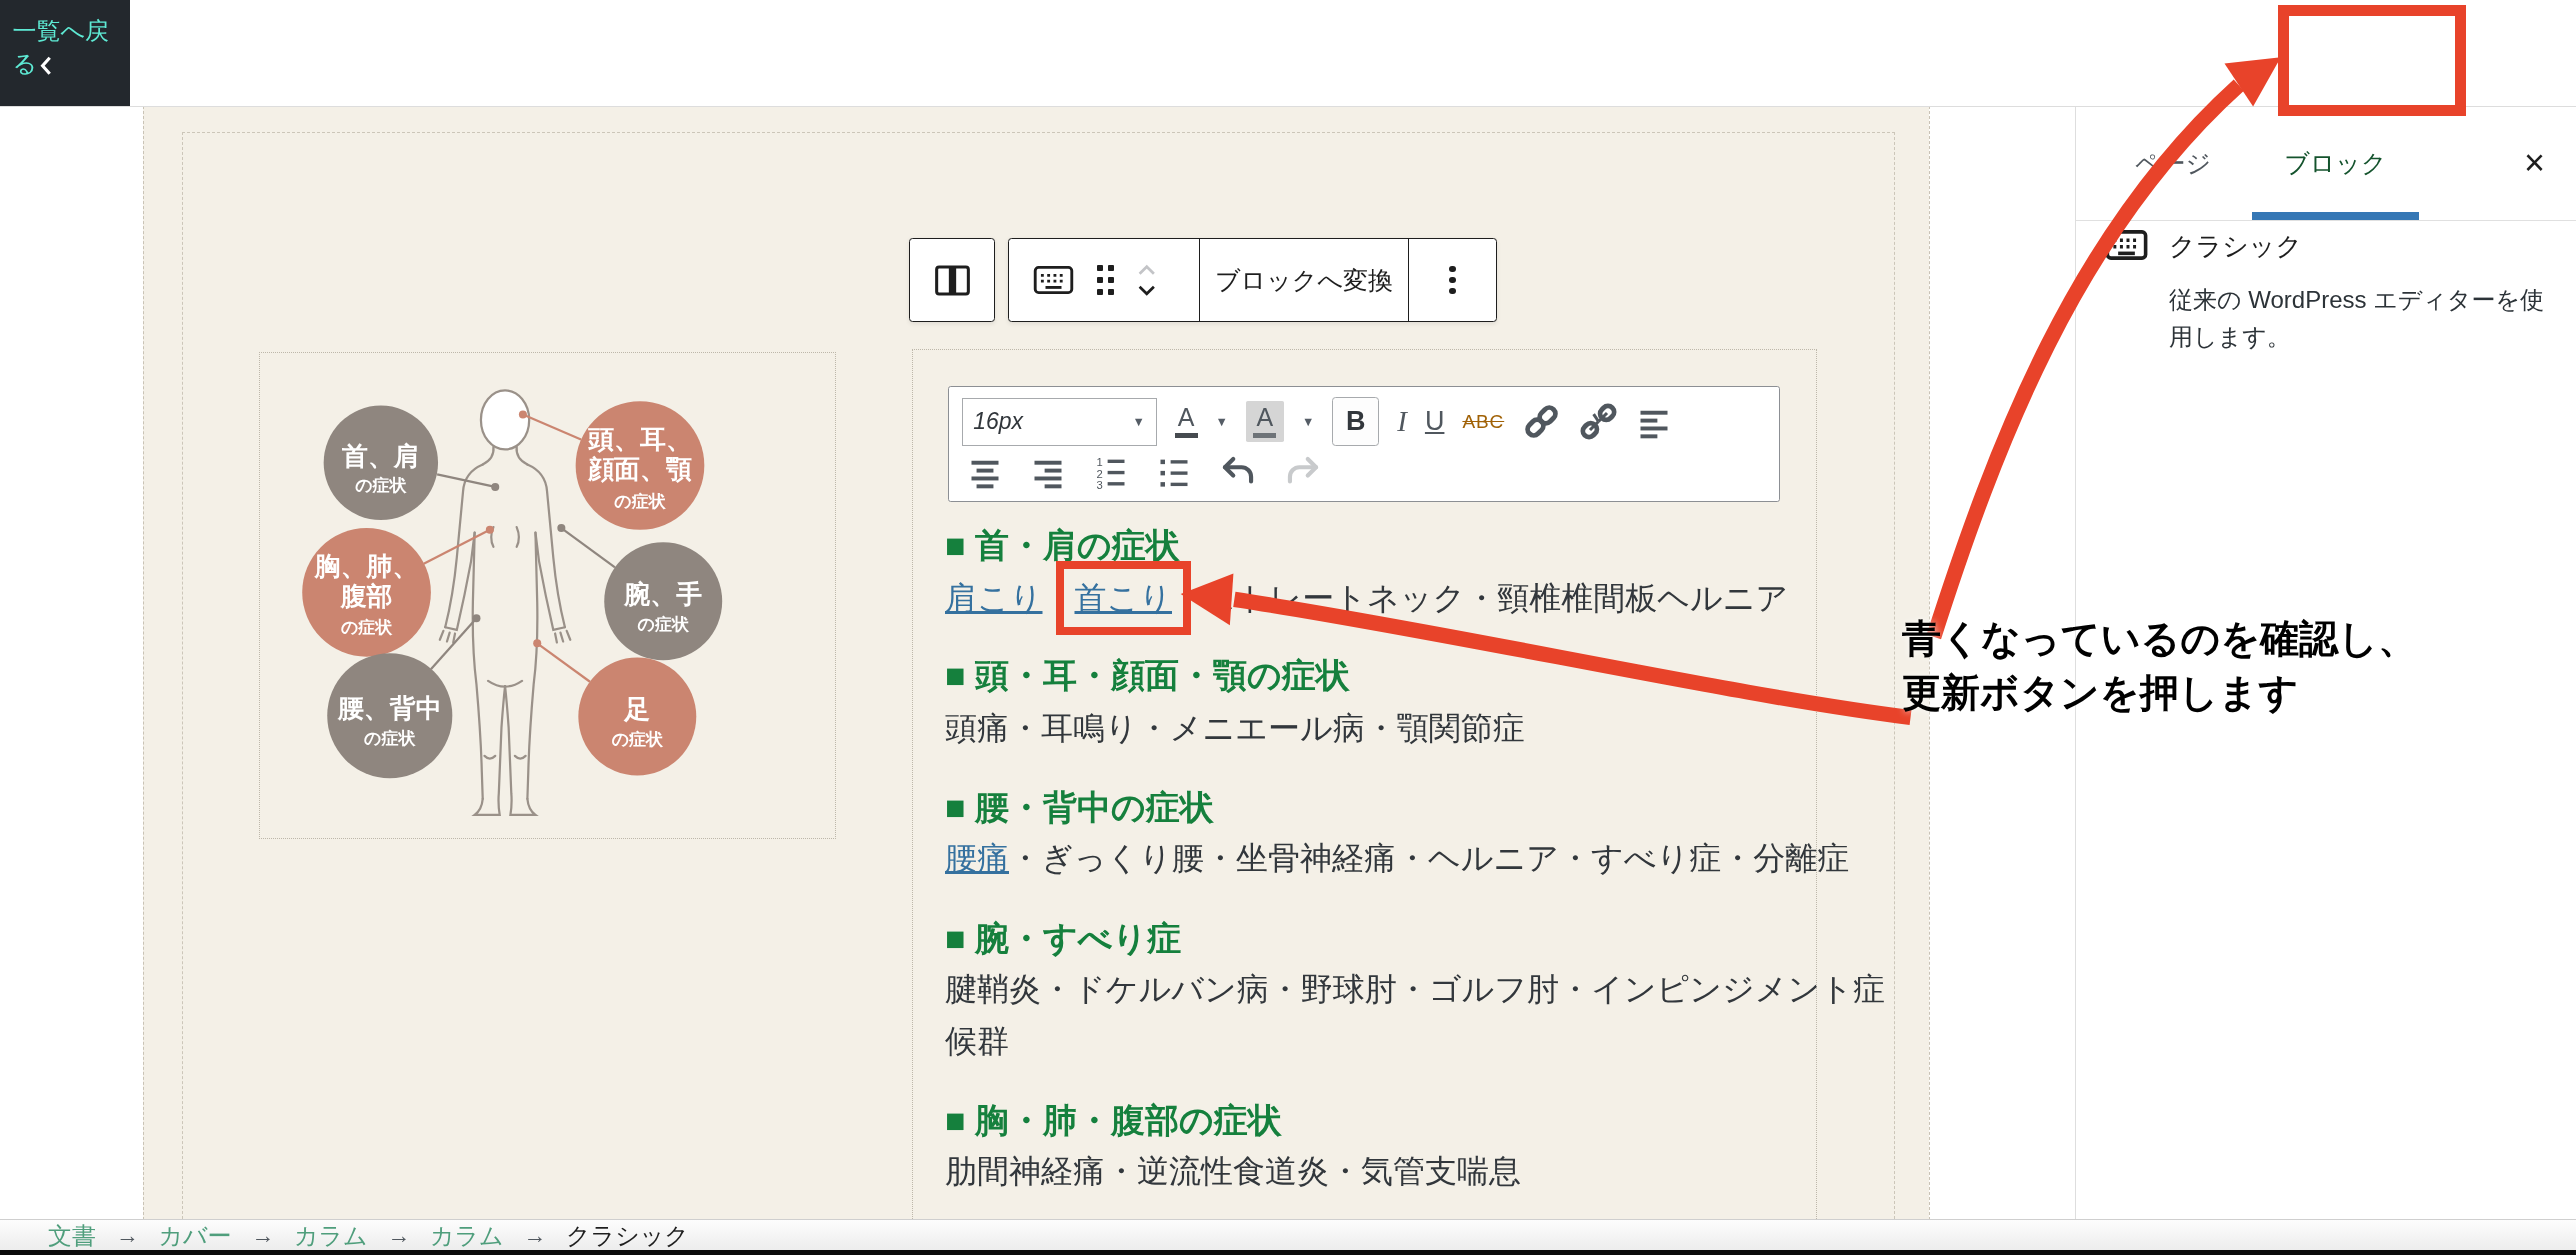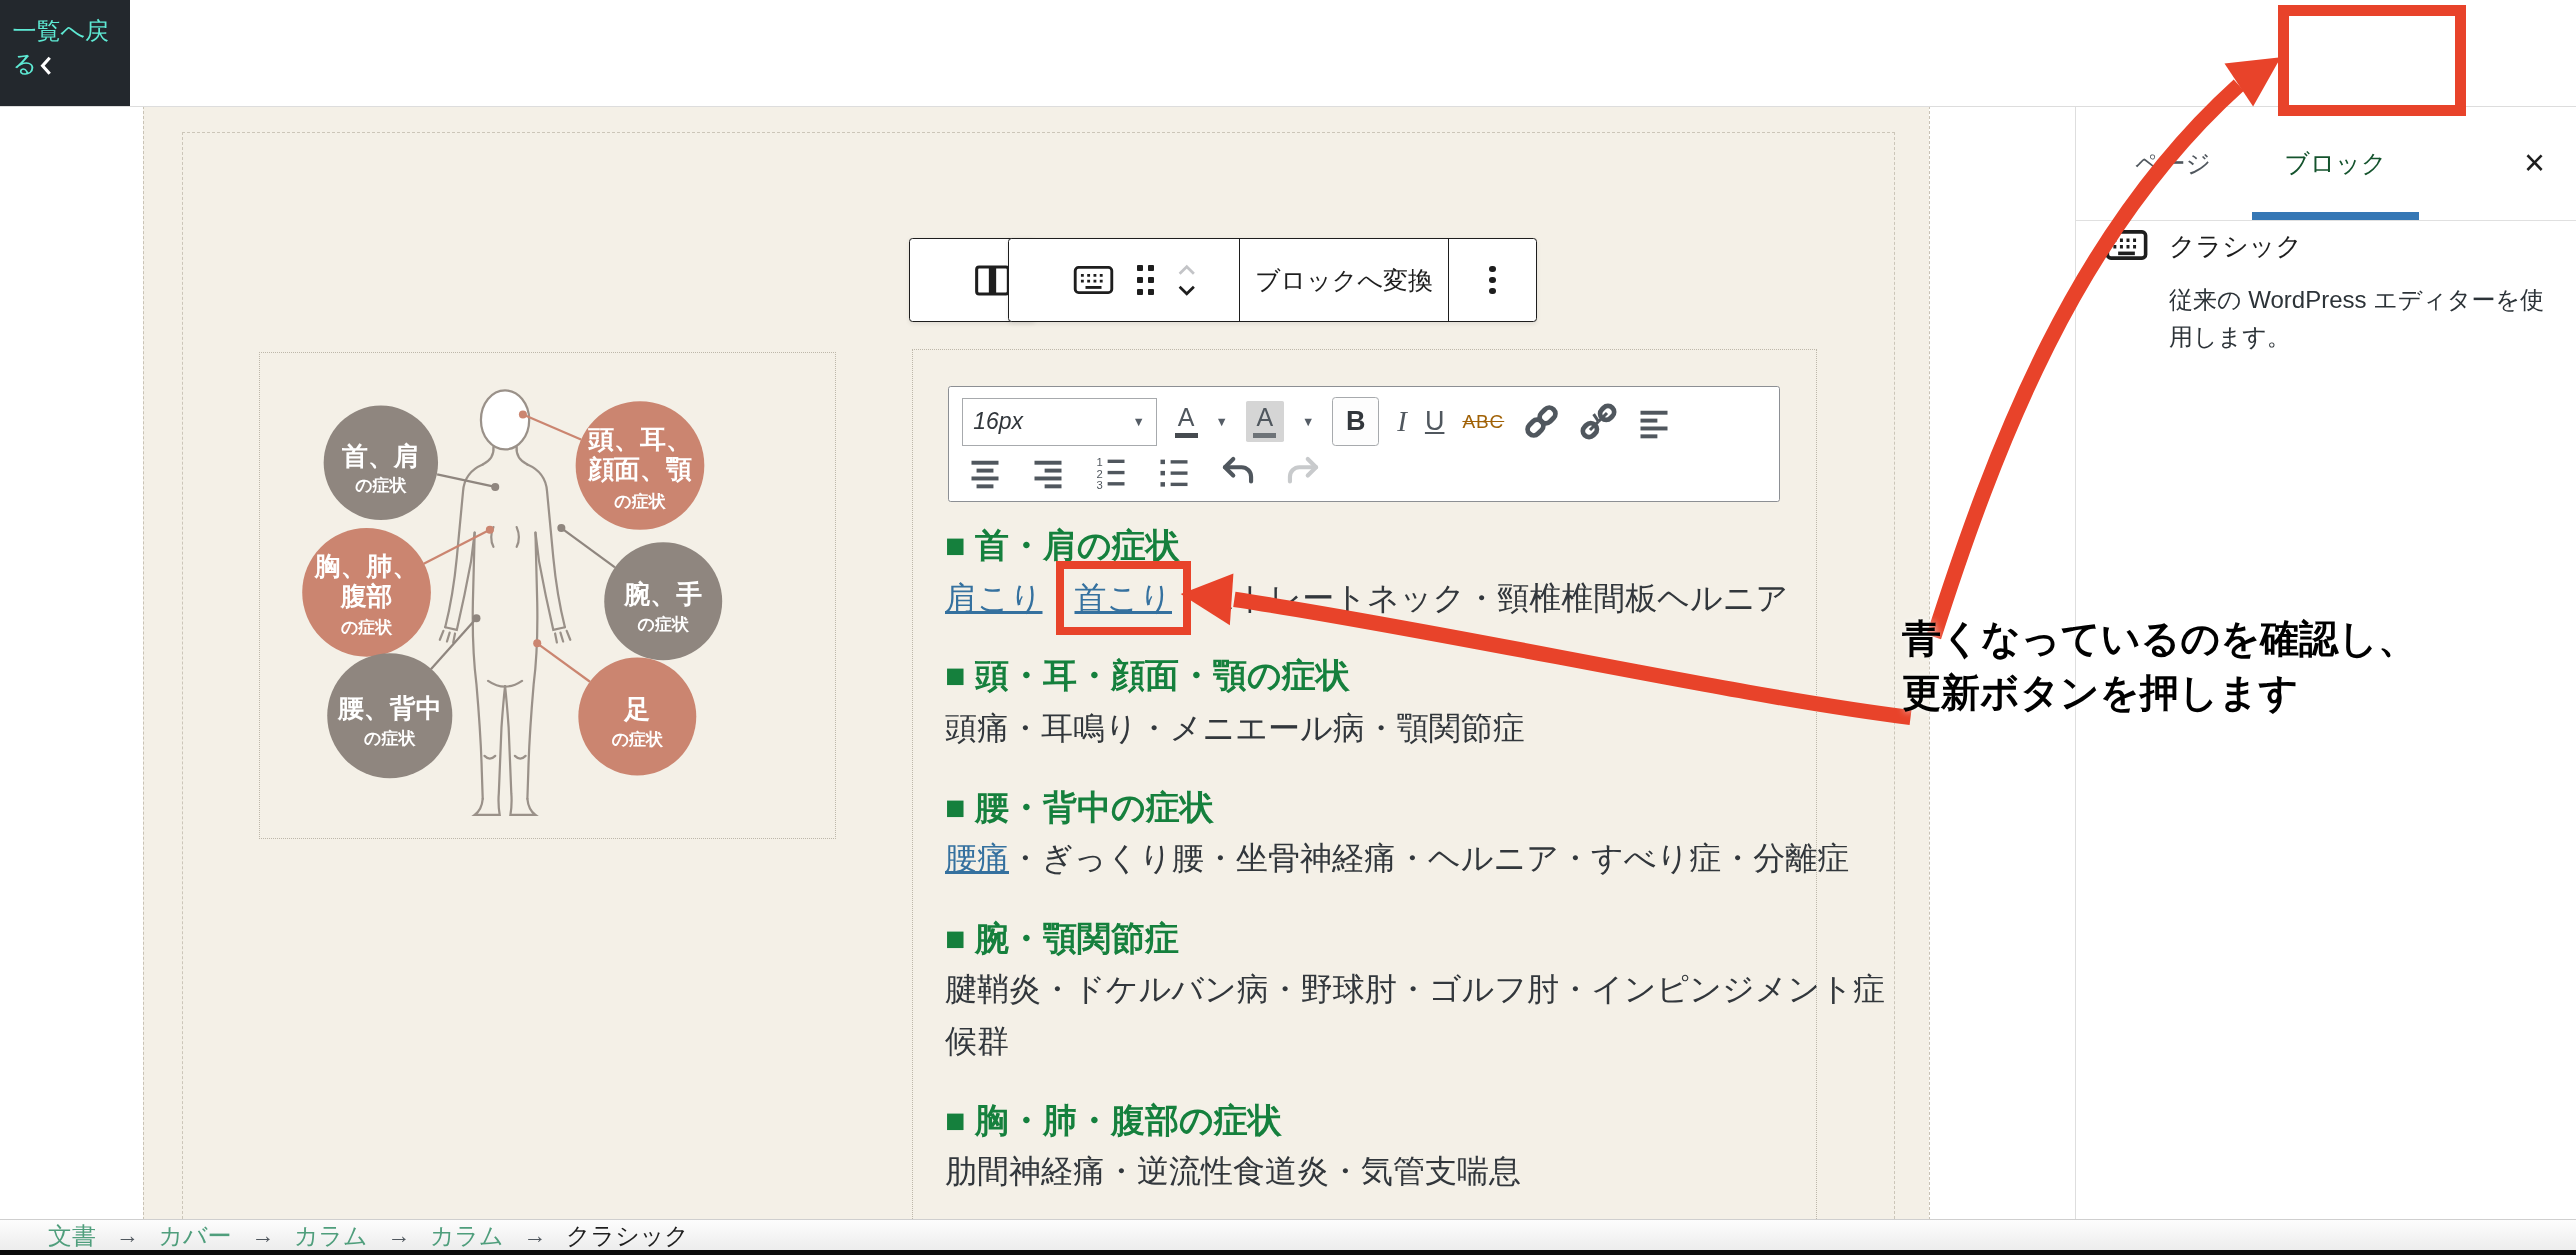--- a/index.html
+++ b/index.html
@@ -34,7 +34,7 @@
   .dot-rect{border:1.8px dotted #bdb7aa;}
 
   
-  .blk-btn{background:#fff;border:1.8px solid #1e1e1e;border-radius:3.6px;box-shadow:0 1.8px 4.5px rgba(0,0,0,.08);z-index:6;padding-left:40px;}
+  .blk-btn{background:#fff;border:1.8px solid #1e1e1e;border-radius:3.6px;box-shadow:0 1.8px 4.5px rgba(0,0,0,.08);z-index:6;}
   .blk-main{display:flex;align-items:stretch;}
   .blk-seg1{width:190px;display:flex;align-items:center;gap:21.5px;padding-left:23px;box-sizing:border-box;}
   .blk-seg2{width:208px;border-left:1.8px solid #1e1e1e;border-right:1.8px solid #1e1e1e;

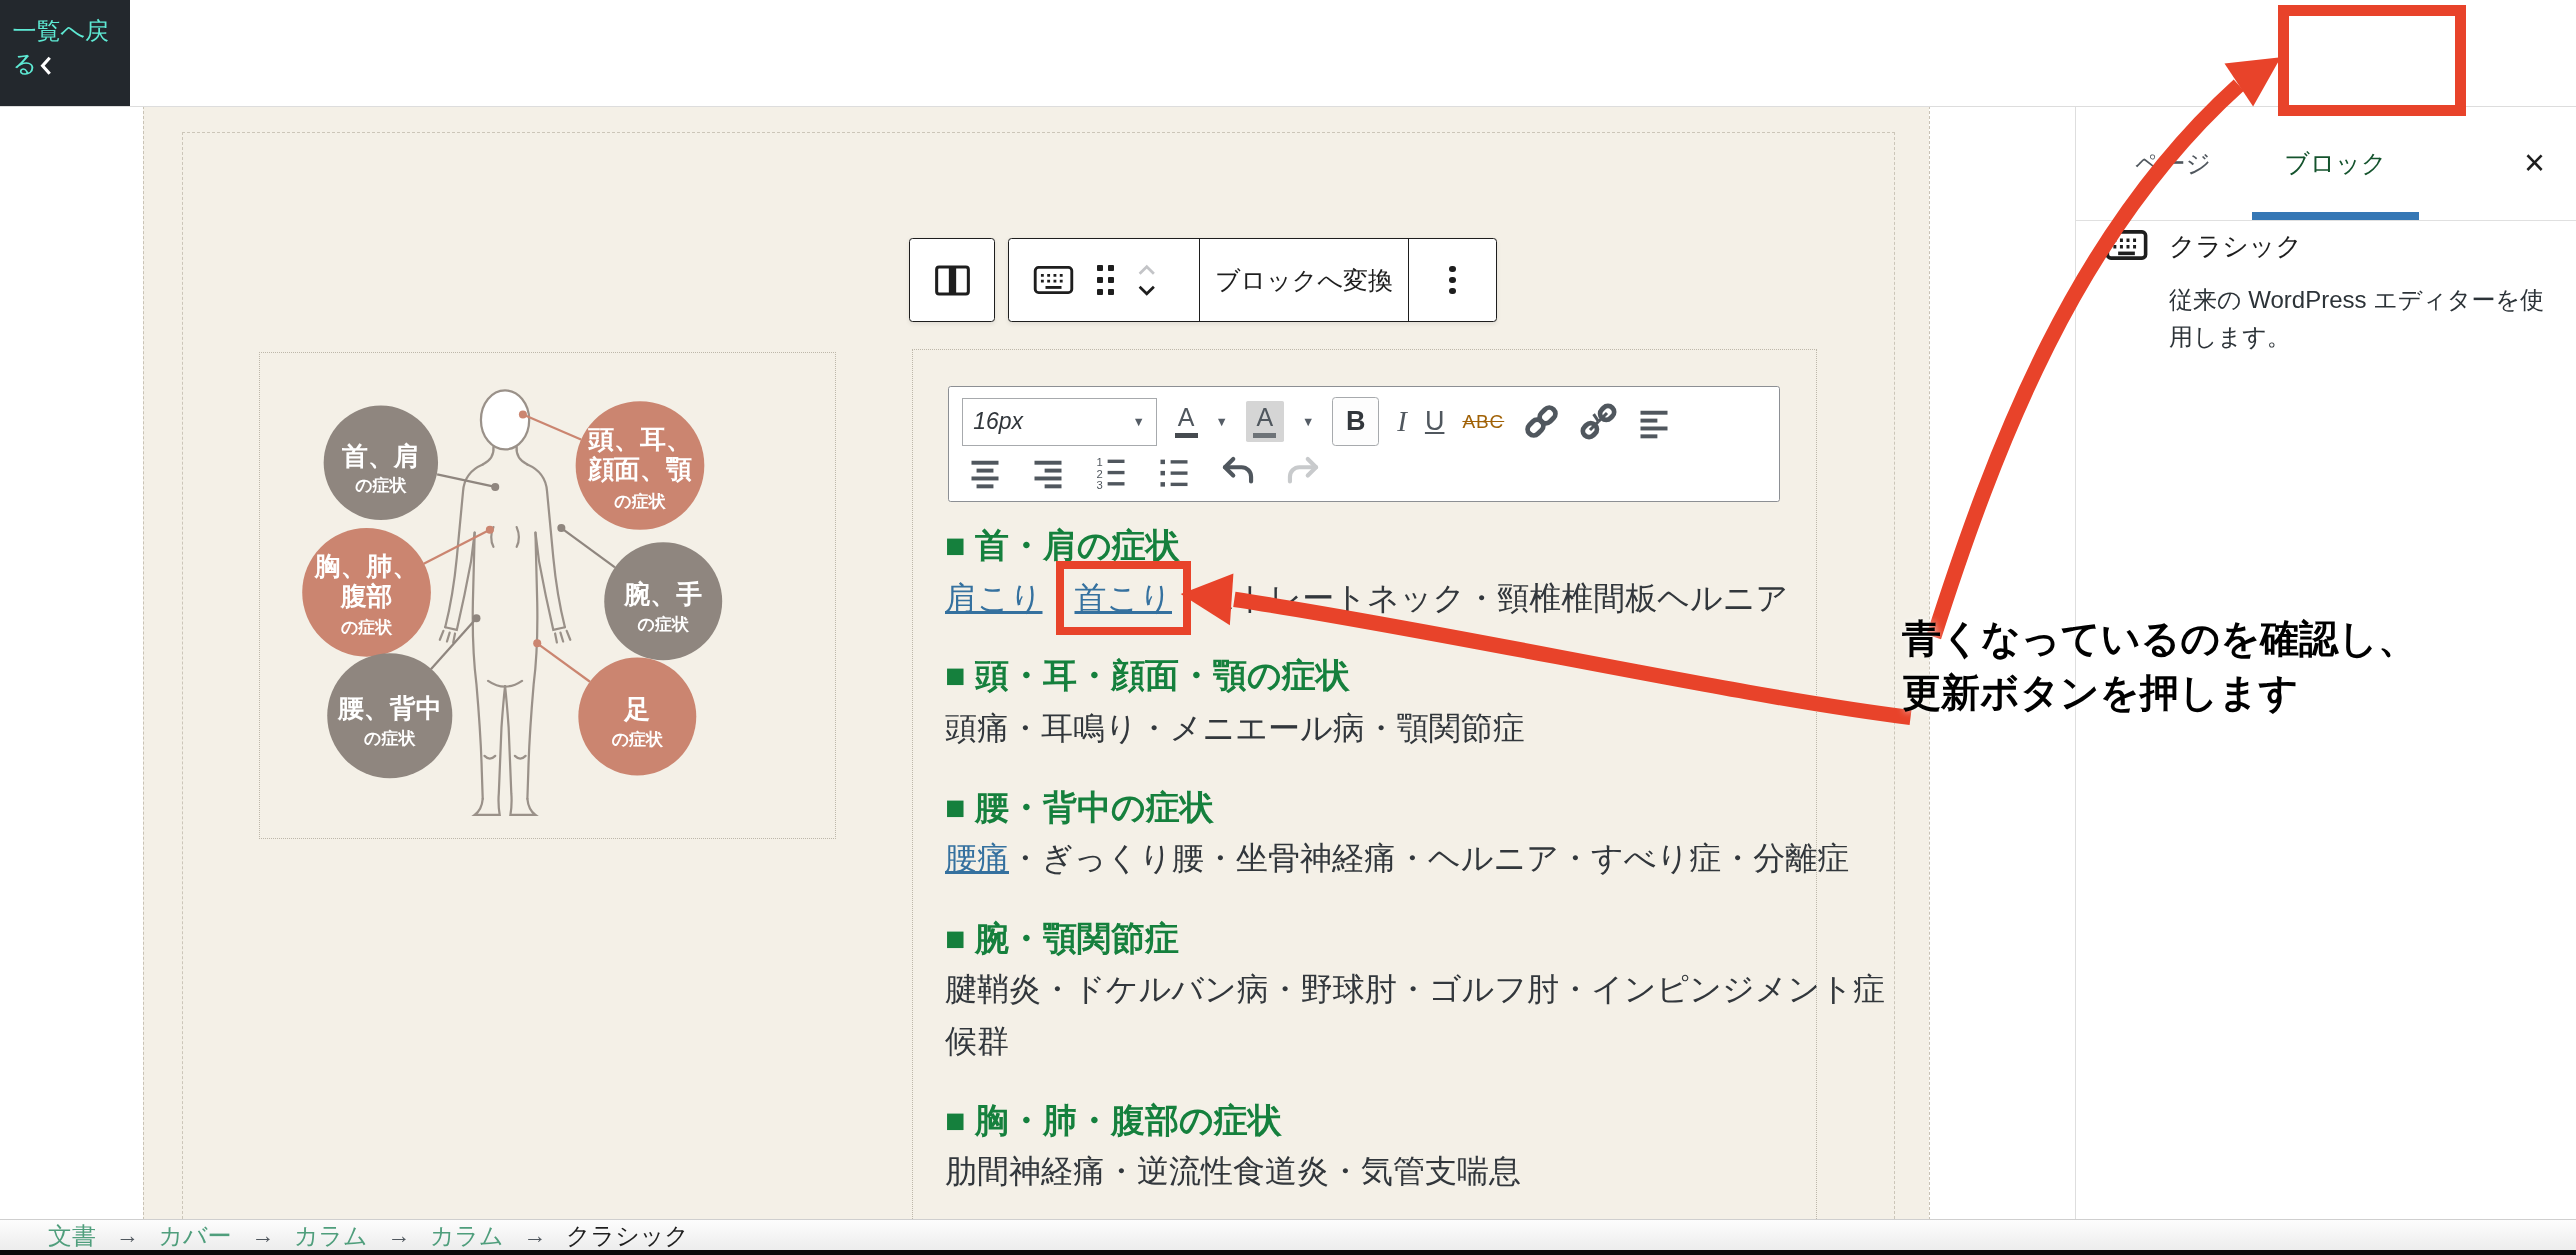--- a/index.html
+++ b/index.html
@@ -321,7 +321,7 @@
     <div class="ed-line body" style="top: 707px;"><span>頭痛・耳鳴り・メニエール病・顎関節症</span></div>
     <div class="ed-line heading" style="top: 785px;"><span>■ 腰・背中の症状</span></div>
     <div class="ed-line body" style="top: 837px;"><span class="ed-link" style="pointer-events: auto;">腰痛</span><span>・ぎっくり腰・坐骨神経痛・ヘルニア・すべり症・分離症</span></div>
-    <div class="ed-line heading" style="top: 916px;"><span>■ 腕・顎関節症</span></div>
+    <div class="ed-line heading" style="top: 916px;"><span>■ 腕・すべり症</span></div>
     <div class="ed-line body" style="top: 968px;"><span>腱鞘炎・ドケルバン病・野球肘・ゴルフ肘・インピンジメント症</span></div>
     <div class="ed-line body" style="top: 1020px;"><span>候群</span></div>
     <div class="ed-line heading" style="top: 1098px;"><span>■ 胸・肺・腹部の症状</span></div>

